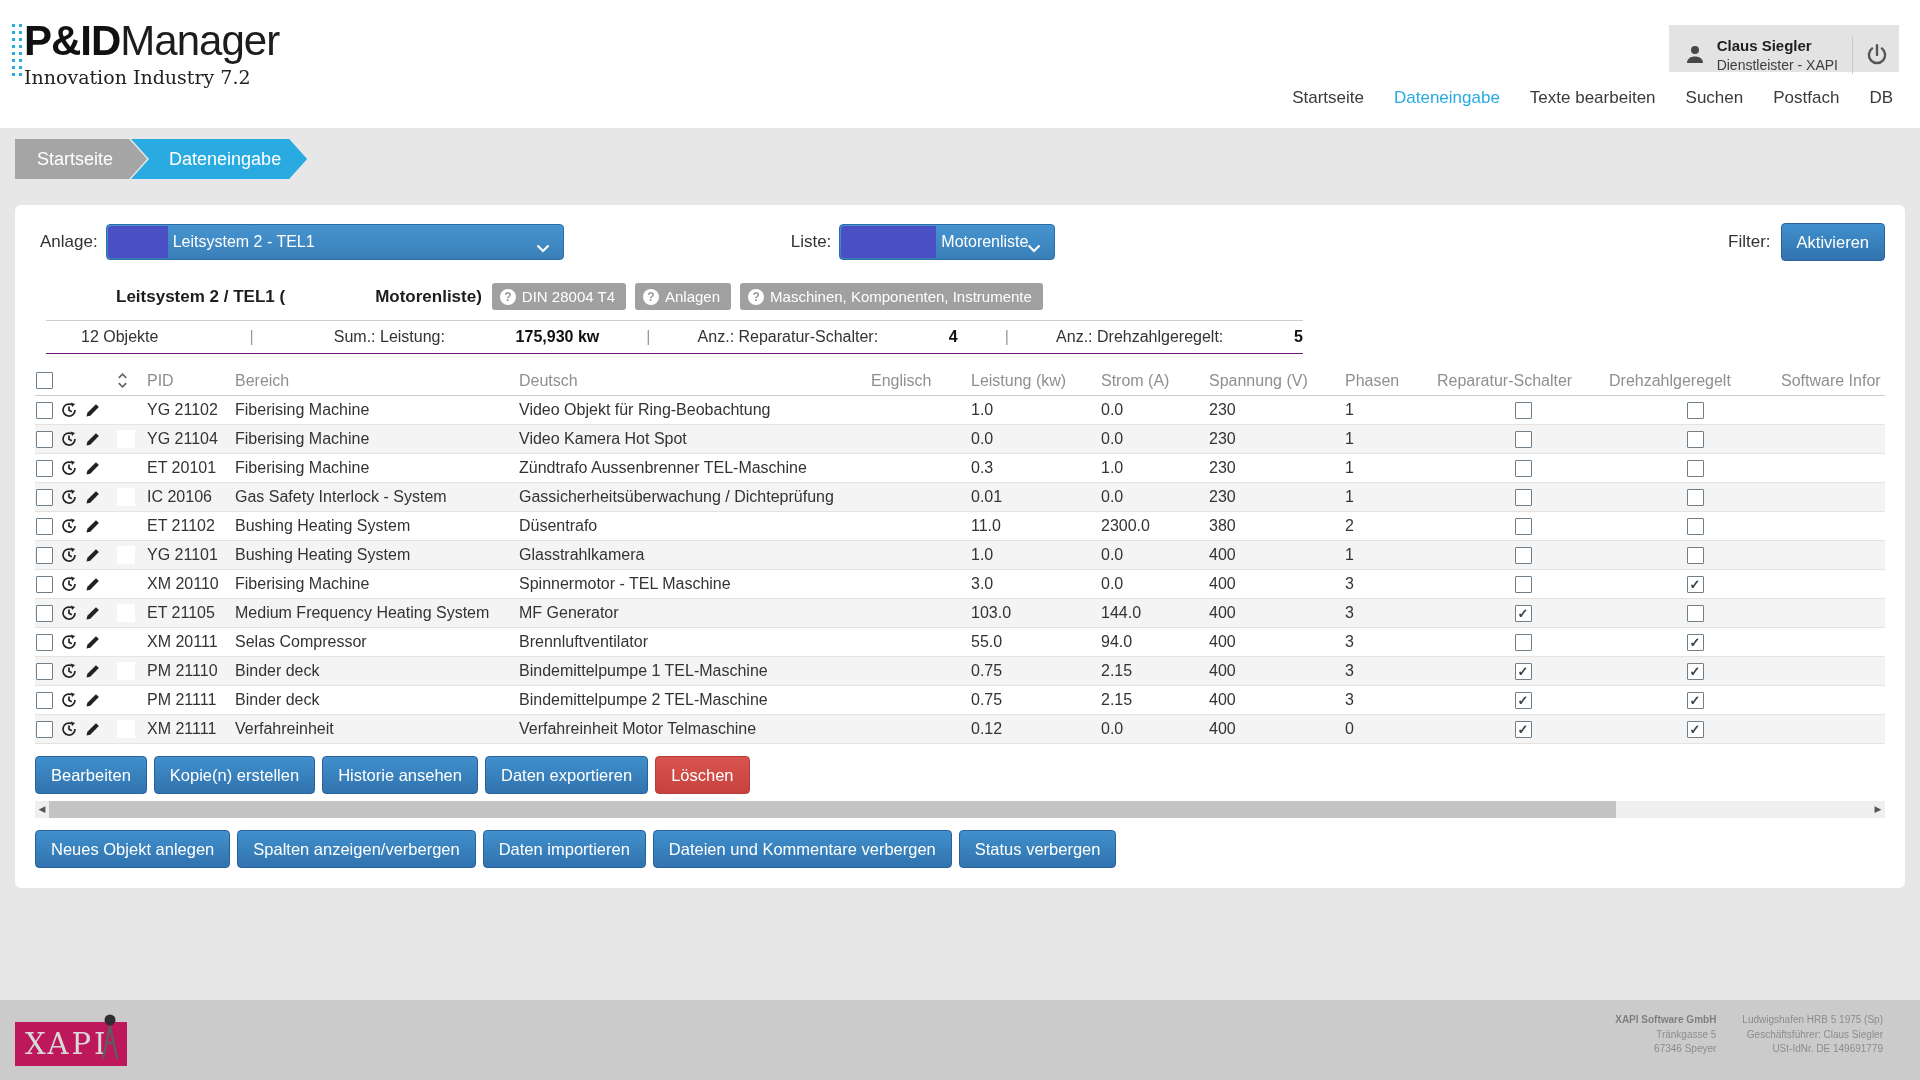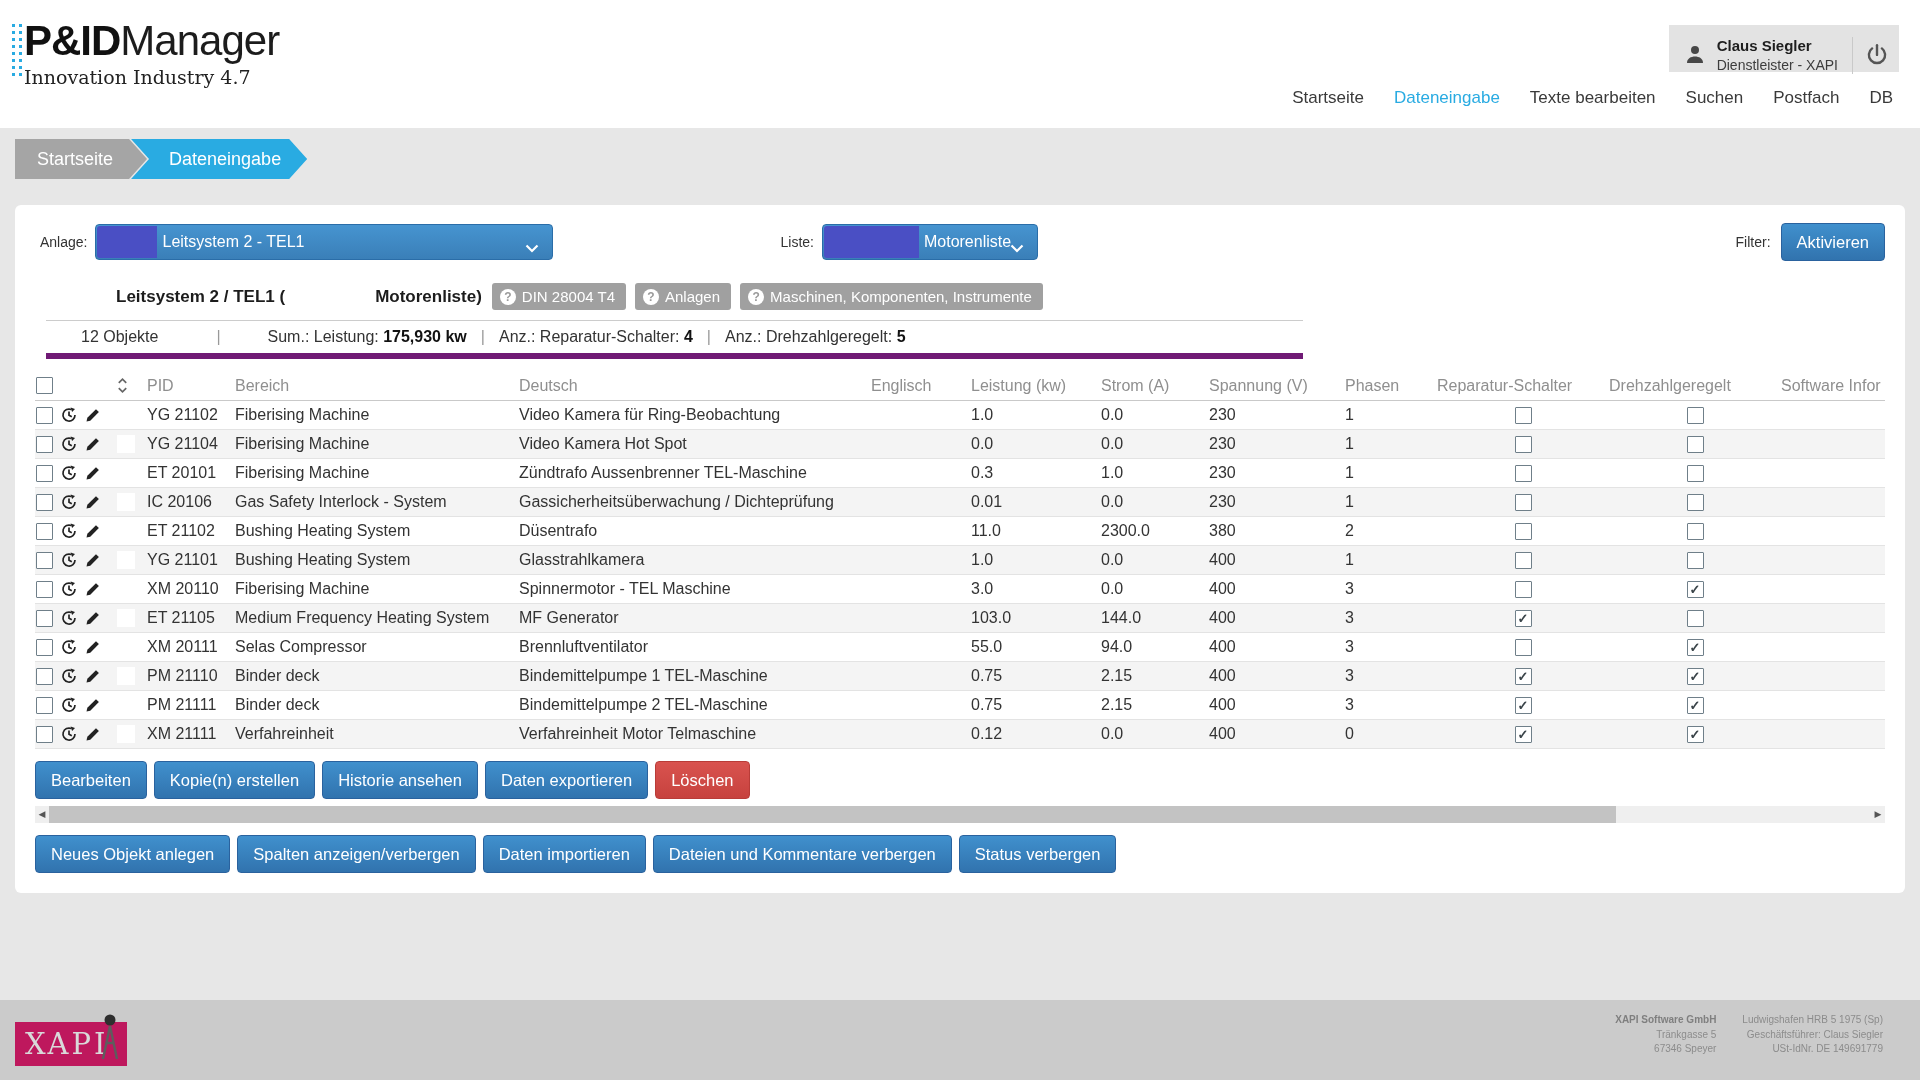--- a/index.html
+++ b/index.html
@@ -114,7 +114,7 @@
     <div class="dots"></div>
     <div class="brand-text">
       <div class="line1"><b>P&amp;ID</b><span class="light">Manager</span></div>
-      <div class="line2">Innovation Industry 4.7</div>
+      <div class="line2">Innovation Industry 7.2</div>
     </div>
   </div>
 

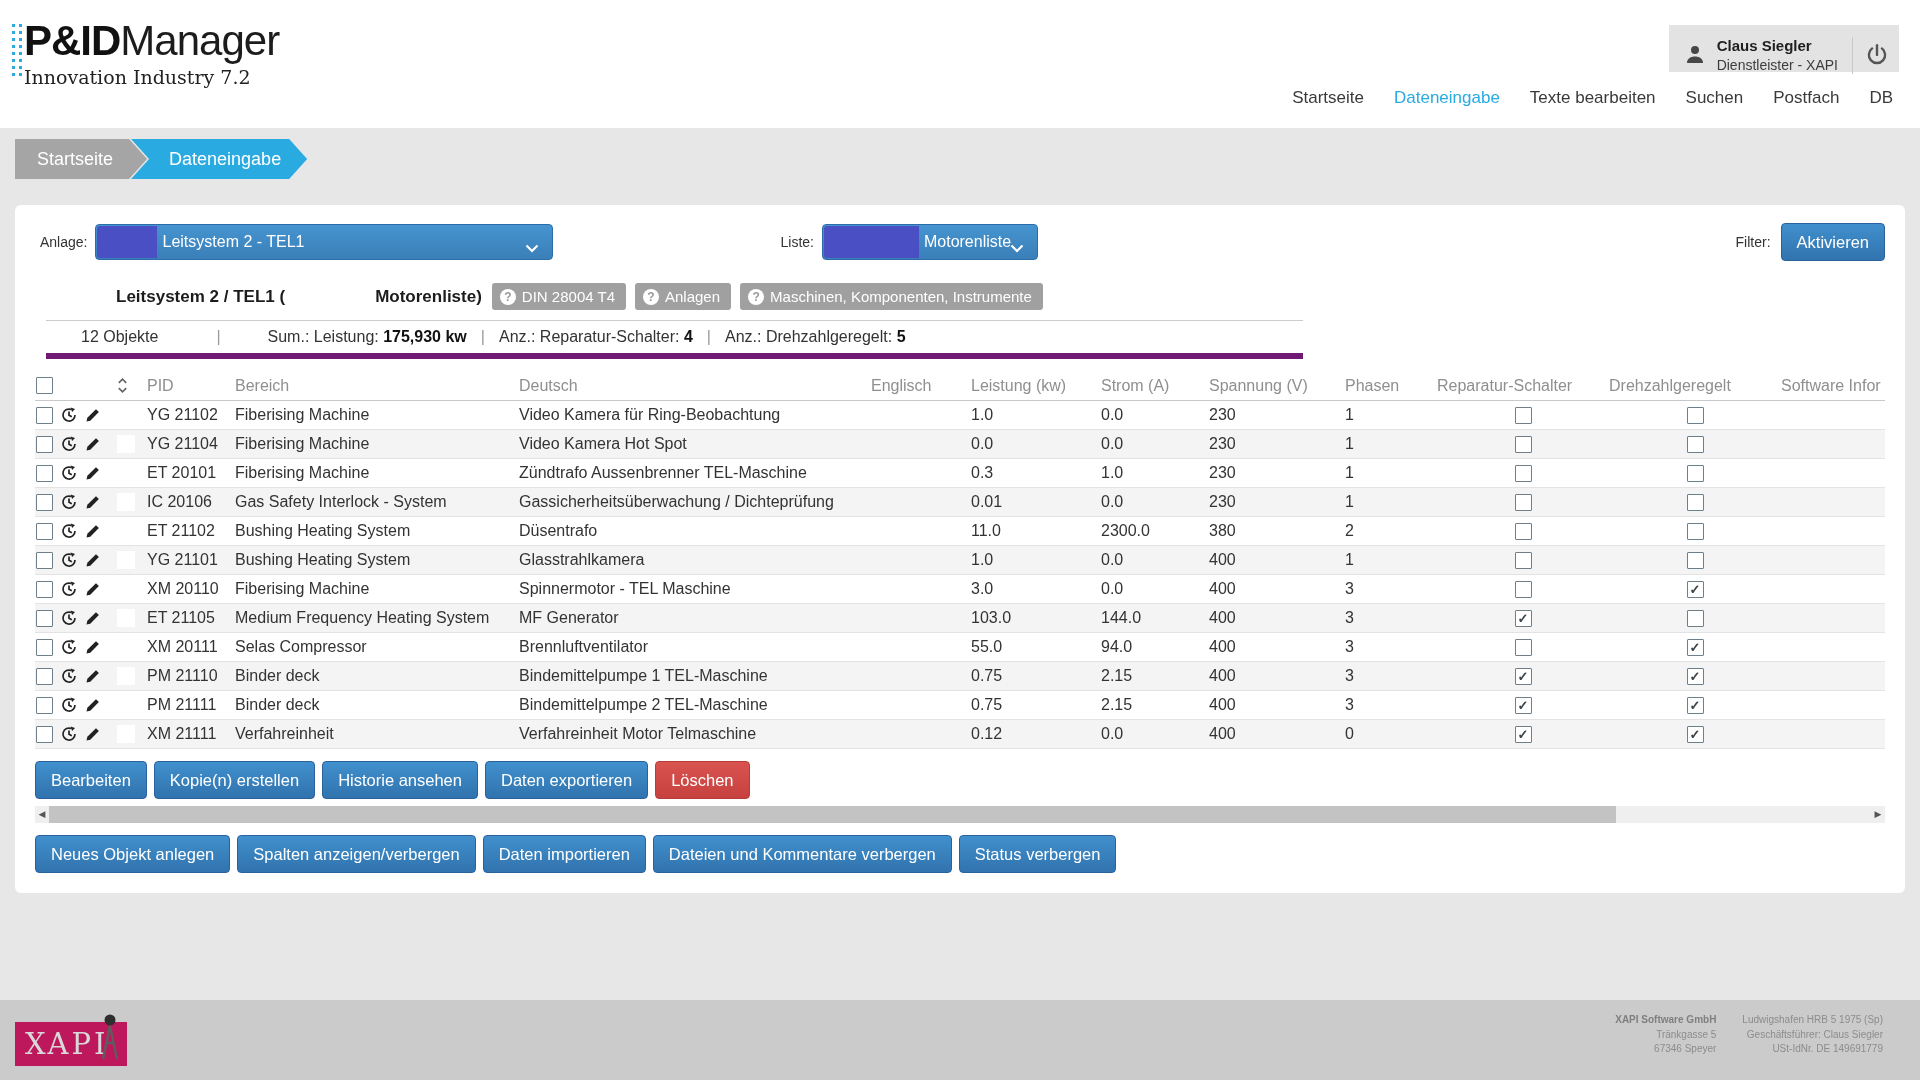--- a/index.html
+++ b/index.html
@@ -43,7 +43,7 @@
     padding:18px 20px 20px 20px; min-height:640px; }
 
   .filterrow { display:flex; align-items:center; }
-  .flabel { font-size:14px; color:#333; }
+  .flabel { font-size:17px; color:#333; }
   .dropdown { position:relative; height:36px; border:1px solid #2a6da8; border-radius:4px;
     background:linear-gradient(#4694d0,#3a7fb8); color:#fff; font-size:16px;
     display:flex; align-items:center; cursor:pointer; overflow:hidden; }

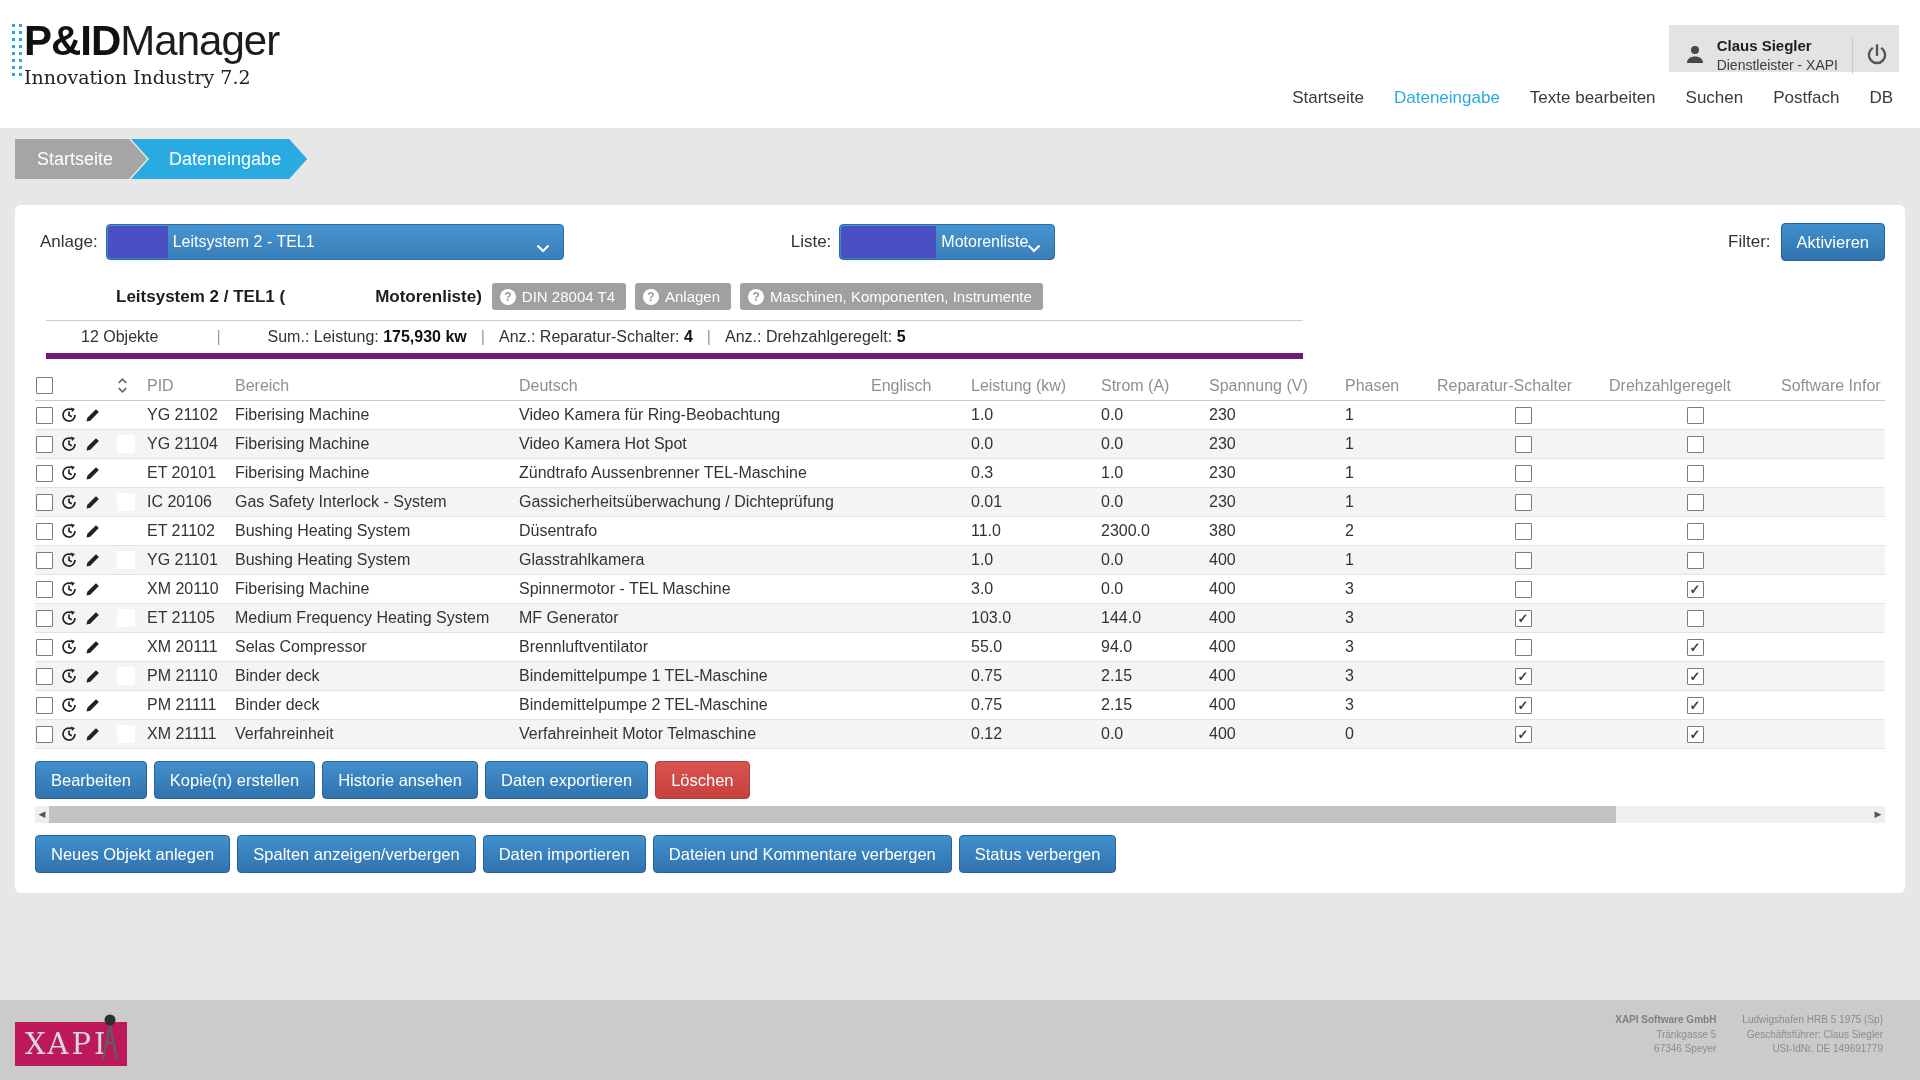--- a/index.html
+++ b/index.html
@@ -66,8 +66,8 @@
     font-size:12px; font-weight:bold; text-align:center; line-height:16px; }
 
   .statsrow { display:flex; align-items:center; width:1257px; margin-left:11px; margin-top:10px;
-    border-top:1px solid #ccc; border-bottom:6px solid #701a75; padding:7px 0 7px 35px;
-    font-size:16px; color:#333; }
+    border-top:1px solid #ccc; border-bottom:1px solid #701a75; padding:7px 0 7px 35px;
+    font-size:16px; color:#333;justify-content:space-between; }
   .statsrow .pipe { color:#999; margin:0 14px; }
   .statsrow .sp1 { margin:0 47px 0 58px; }
   .statsrow b { color:#111; }

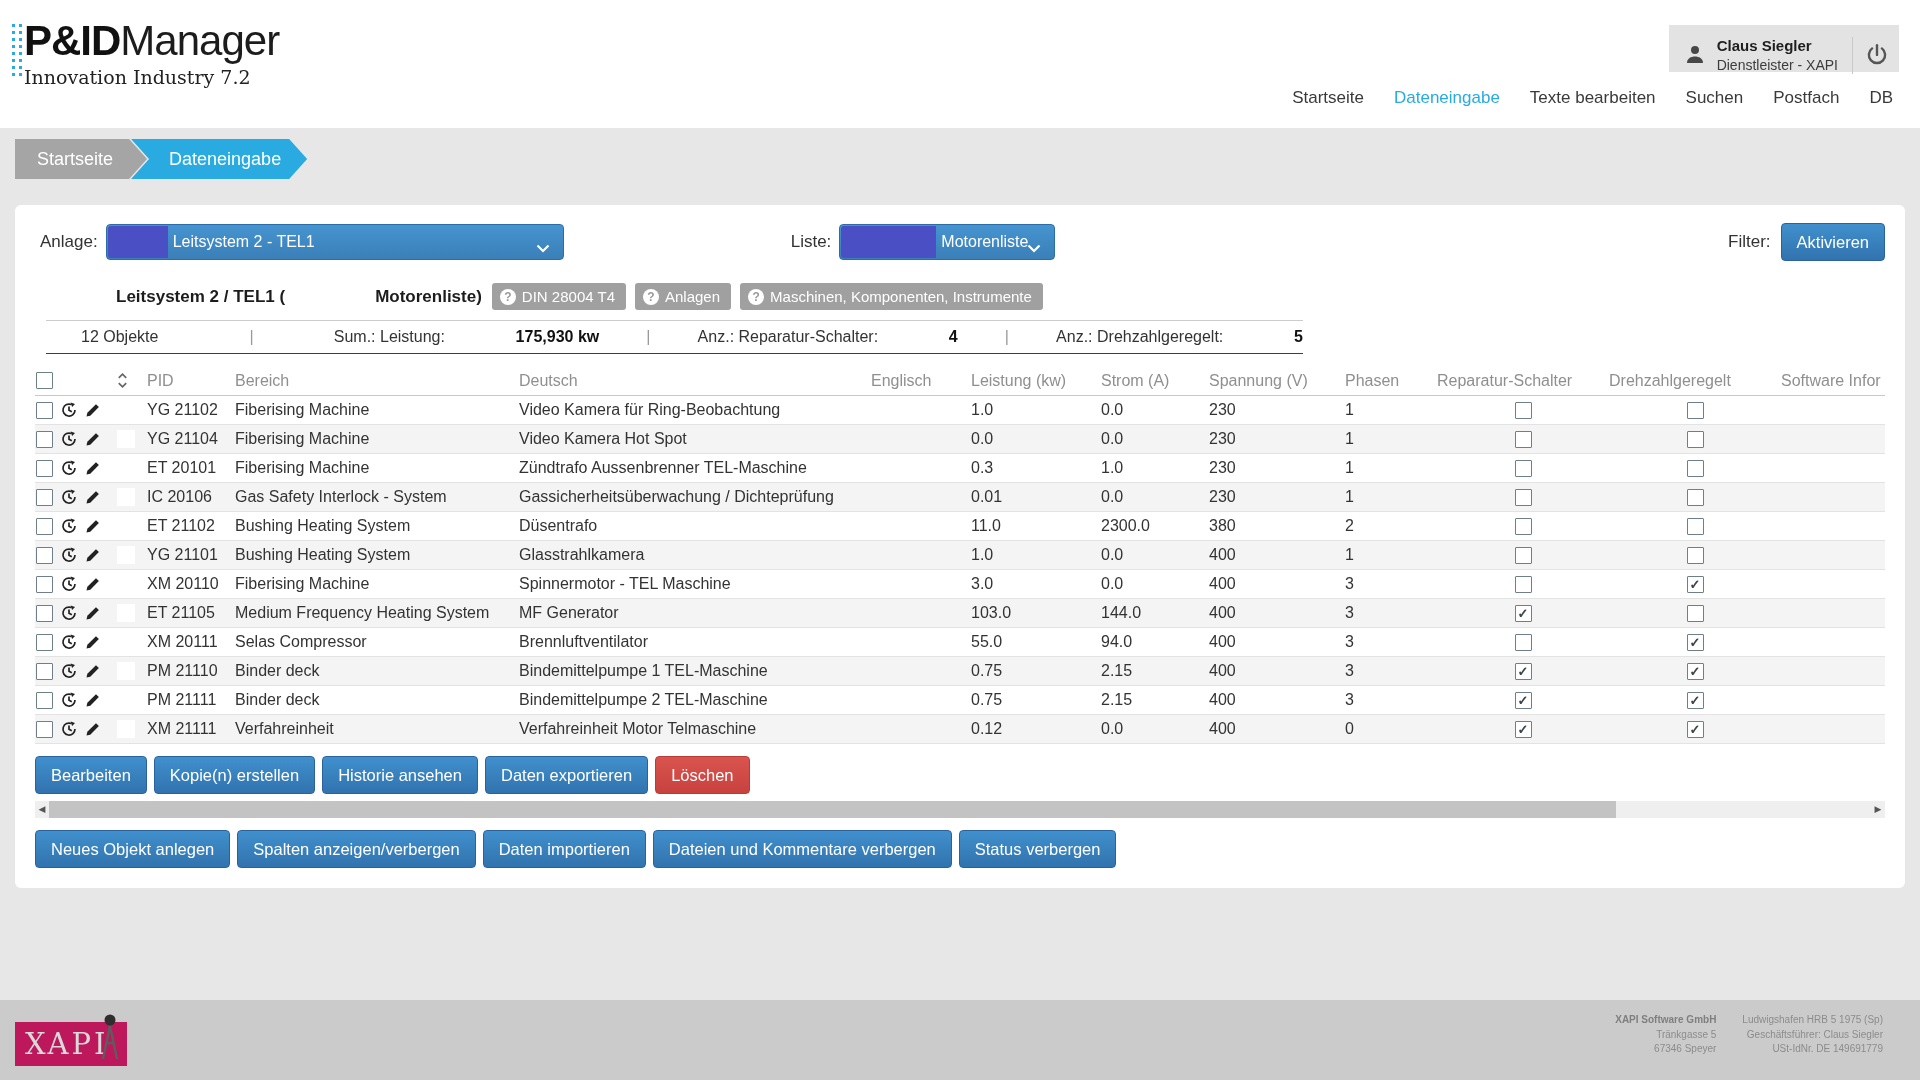--- a/index.html
+++ b/index.html
@@ -257,7 +257,7 @@
         </div>
       <div class="c-pid">YG 21102</div>
       <div class="c-bereich">Fiberising Machine</div>
-      <div class="c-deutsch">Video Kamera für Ring-Beobachtung</div>
+      <div class="c-deutsch">Video Objekt für Ring-Beobachtung</div>
       <div class="c-englisch"></div>
       <div class="c-leistung">1.0</div>
       <div class="c-strom">0.0</div>

